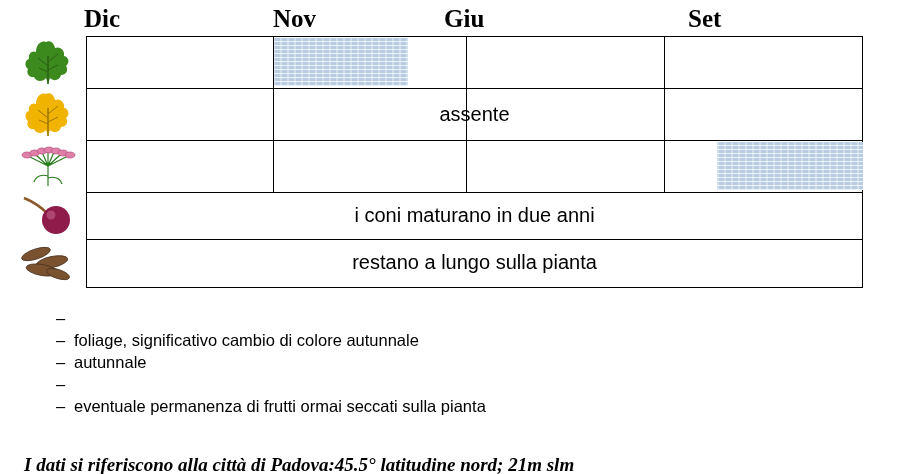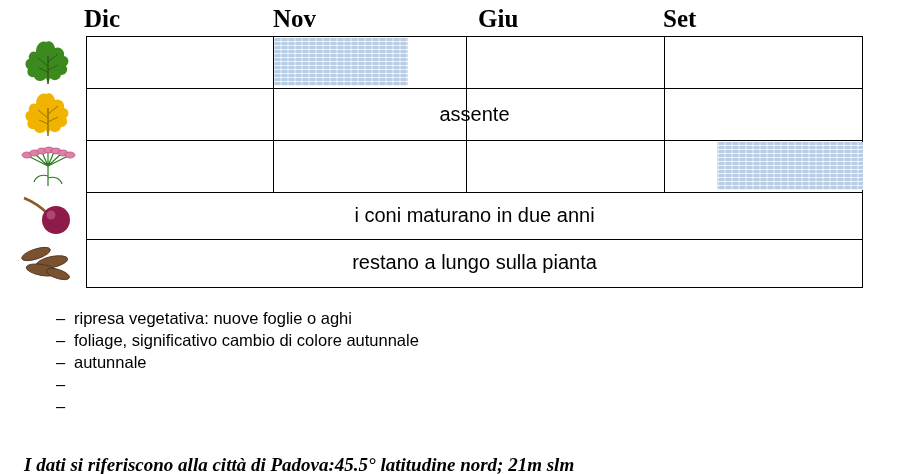--- a/index.html
+++ b/index.html
@@ -34,7 +34,7 @@
   }
   .month-dic { left: 84px; }
   .month-mar { left: 273px; }
-  .month-giu { left: 478px; }
+  .month-giu { left: 444px; }
   .month-set { left: 663px; }
 
   

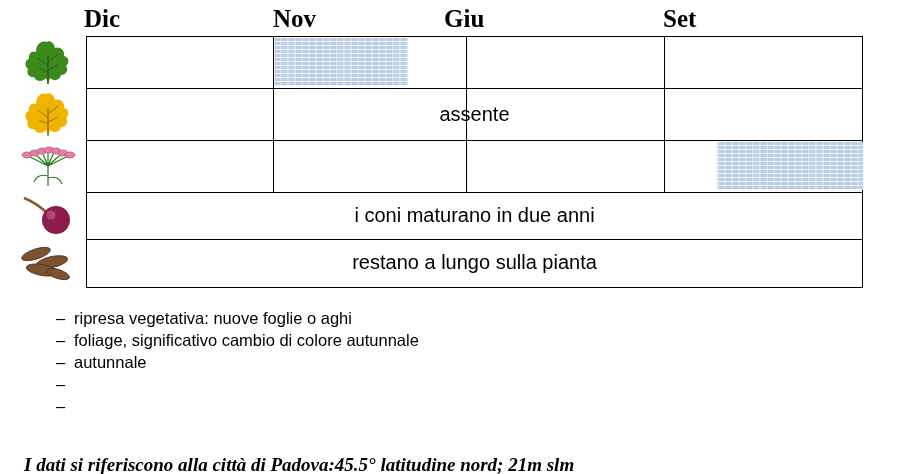--- a/index.html
+++ b/index.html
@@ -35,7 +35,7 @@
   .month-dic { left: 84px; }
   .month-mar { left: 273px; }
   .month-giu { left: 444px; }
-  .month-set { left: 663px; }
+  .month-set { left: 688px; }
 
   
   #chart {

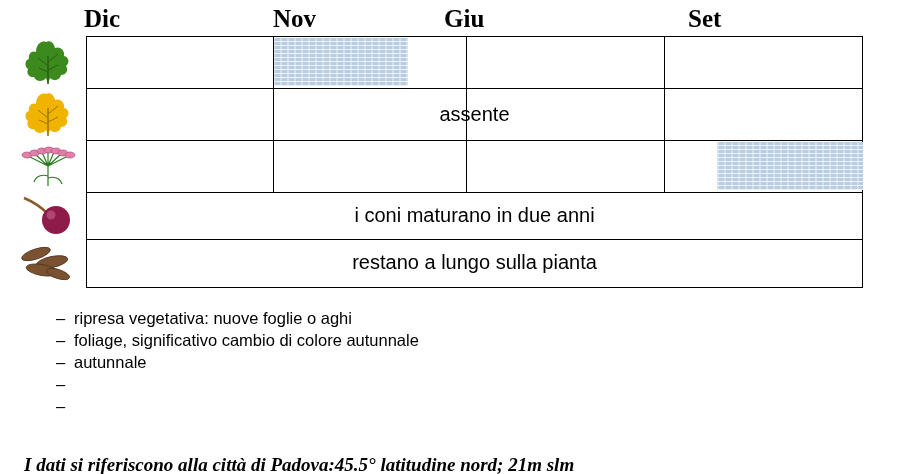--- a/index.html
+++ b/index.html
@@ -272,7 +272,6 @@
   <div id="legend">
     <div class="legend-item">
       <span class="legend-dash">–</span>
-      <span>ripresa vegetativa: nuove foglie o aghi</span>
     </div>
     <div class="legend-item">
       <span class="legend-dash">–</span>

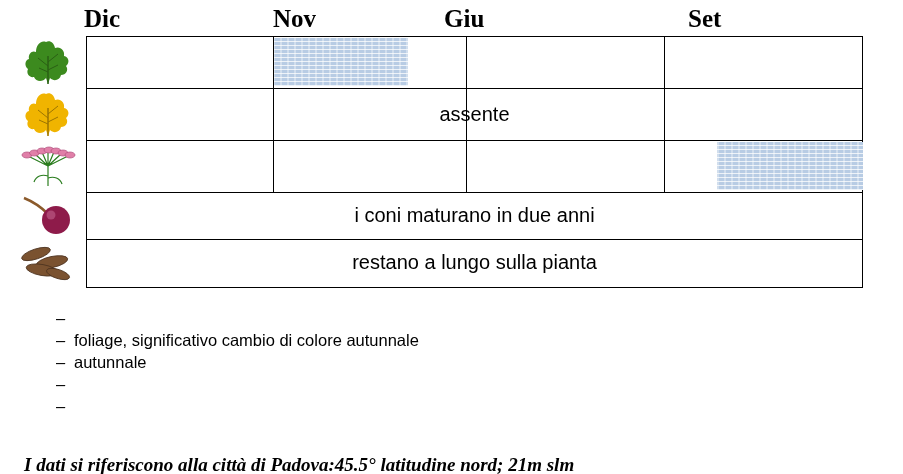--- a/index.html
+++ b/index.html
@@ -286,6 +286,7 @@
     </div>
     <div class="legend-item">
       <span class="legend-dash">–</span>
+      <span>eventuale permanenza di frutti ormai seccati sulla pianta</span>
     </div>
   </div>
 

